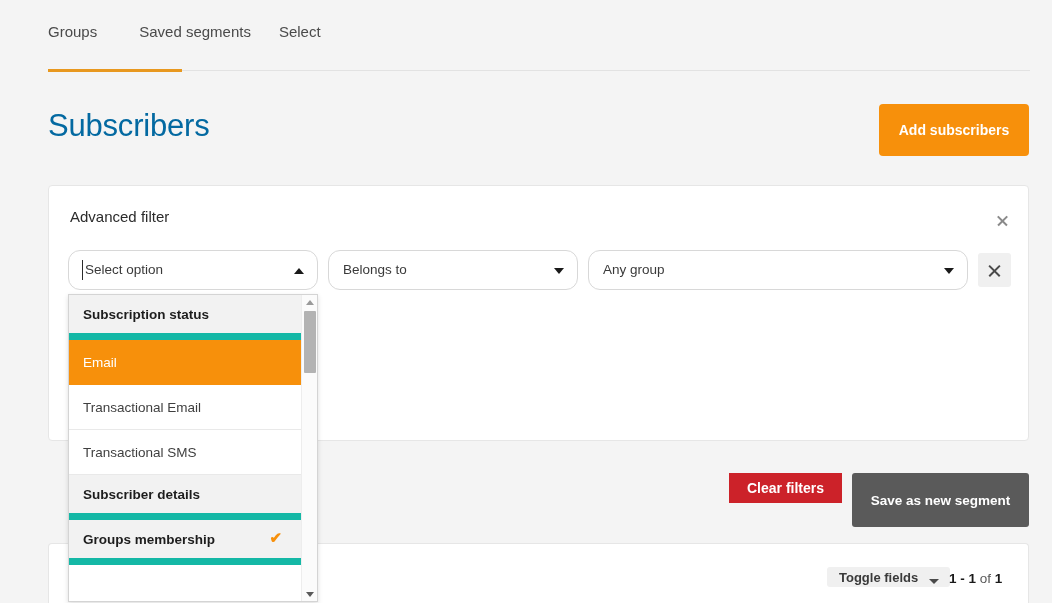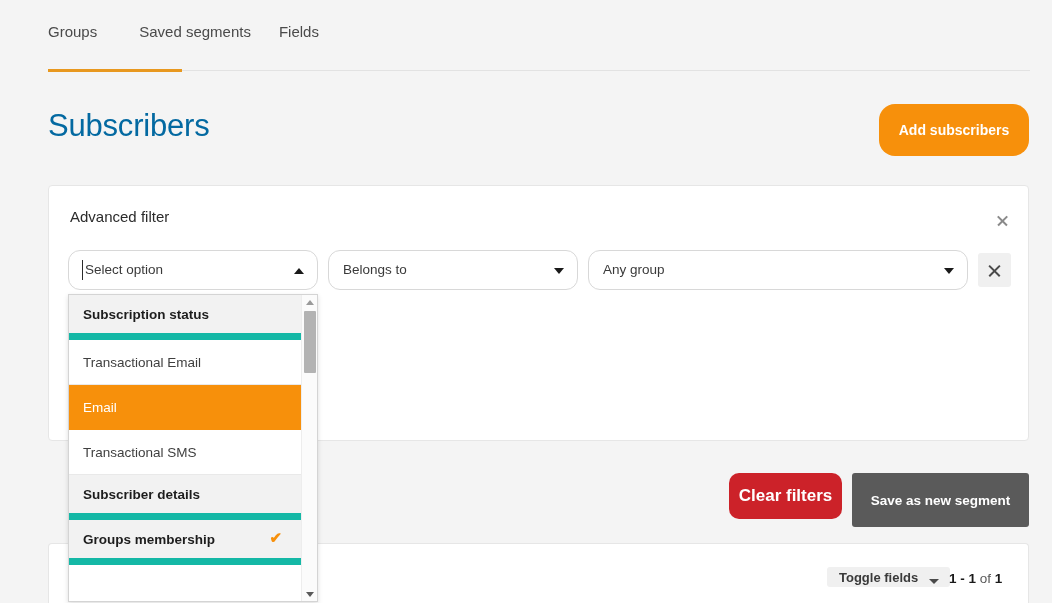--- a/index.html
+++ b/index.html
@@ -205,7 +205,7 @@
     <div class="tabs">
       <div class="tab">Groups</div>
       <div class="tab">Saved segments</div>
-      <div class="tab">Fields</div>
+      <div class="tab">Select</div>
     </div>
     <div class="tab-rule"></div>
     <div class="tab-underline"></div>

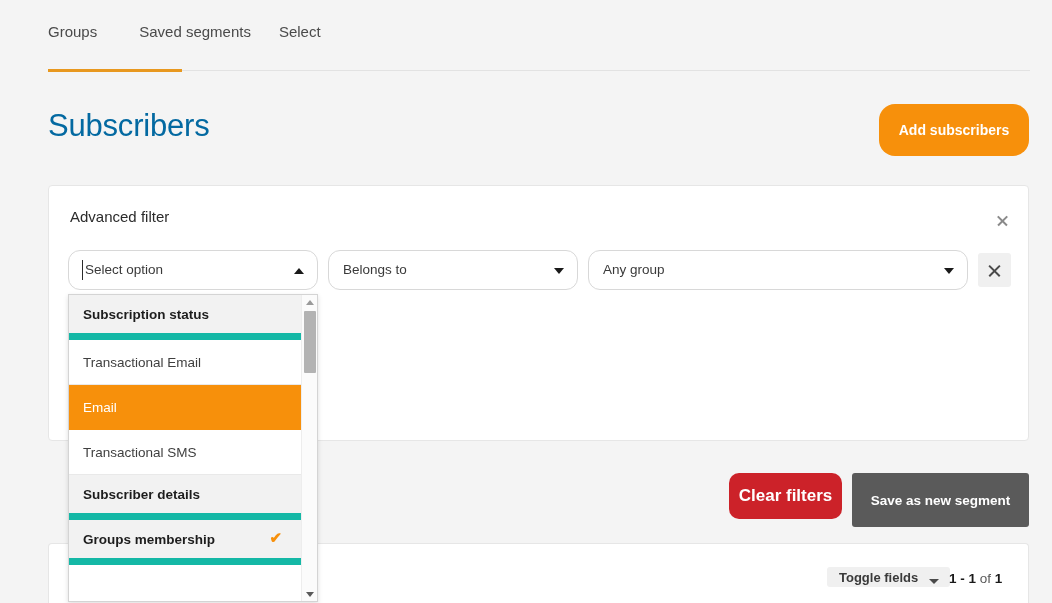--- a/index.html
+++ b/index.html
@@ -42,7 +42,7 @@
   }
   .add-btn {
     position: absolute; left: 879px; top: 104px; width: 150px; height: 52px;
-    background: #f7900b; border: none; border-radius: 16px;
+    background: #f7900b; border: none; border-radius: 4px;
     color: #ffffff; font-size: 14px; font-weight: bold;
     font-family: "Liberation Sans", sans-serif; cursor: pointer;
   }

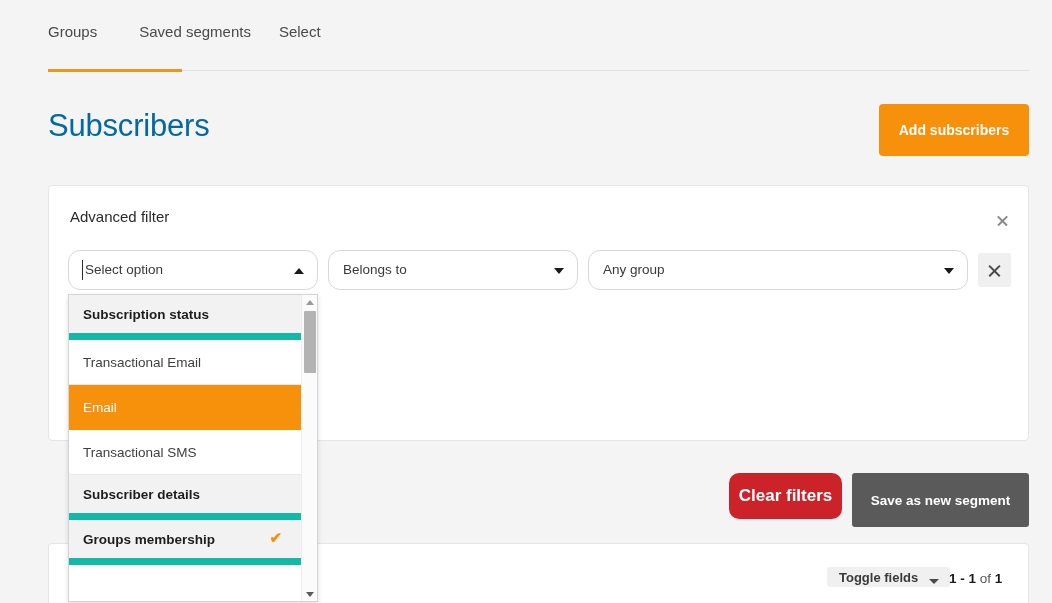--- a/index.html
+++ b/index.html
@@ -263,12 +263,12 @@
         <span>Subscription status</span>
       </div>
 
+      <div class="dd-item sel">
+        <span>Email</span>
+      </div>
+
       <div class="dd-item">
         <span>Transactional Email</span>
-      </div>
-
-      <div class="dd-item sel">
-        <span>Email</span>
       </div>
 
 

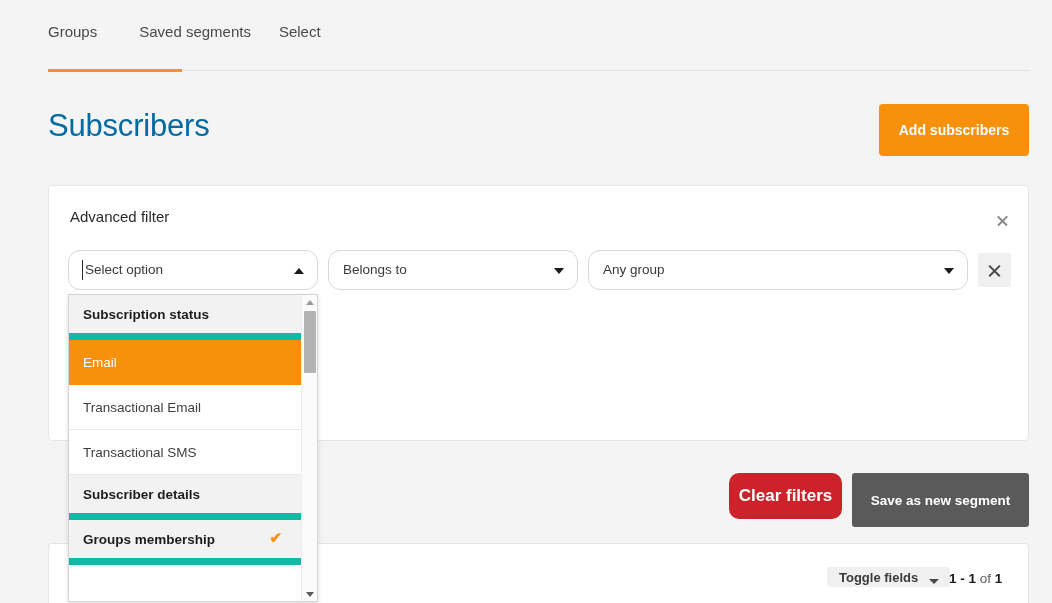--- a/index.html
+++ b/index.html
@@ -109,9 +109,9 @@
 
   
   .clear-btn {
-    position: absolute; left: 729px; top: 473px; width: 113px; height: 46px;
-    background: #cc2229; border: none; border-radius: 10px;
-    color: #fff; font-size: 17px; font-weight: bold;
+    position: absolute; left: 729px; top: 473px; width: 113px; height: 30px;
+    background: #cc2229; border: none; border-radius: 0;
+    color: #fff; font-size: 14px; font-weight: bold;
     font-family: "Liberation Sans", sans-serif; cursor: pointer;
   }
   .save-btn {

